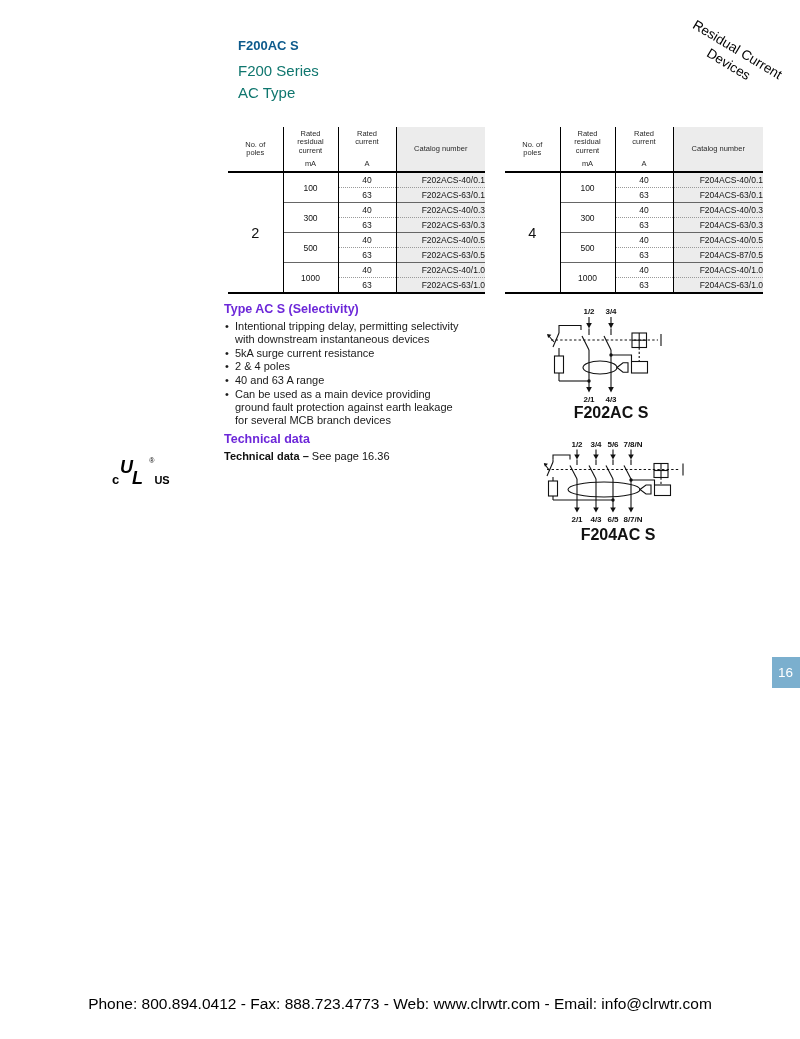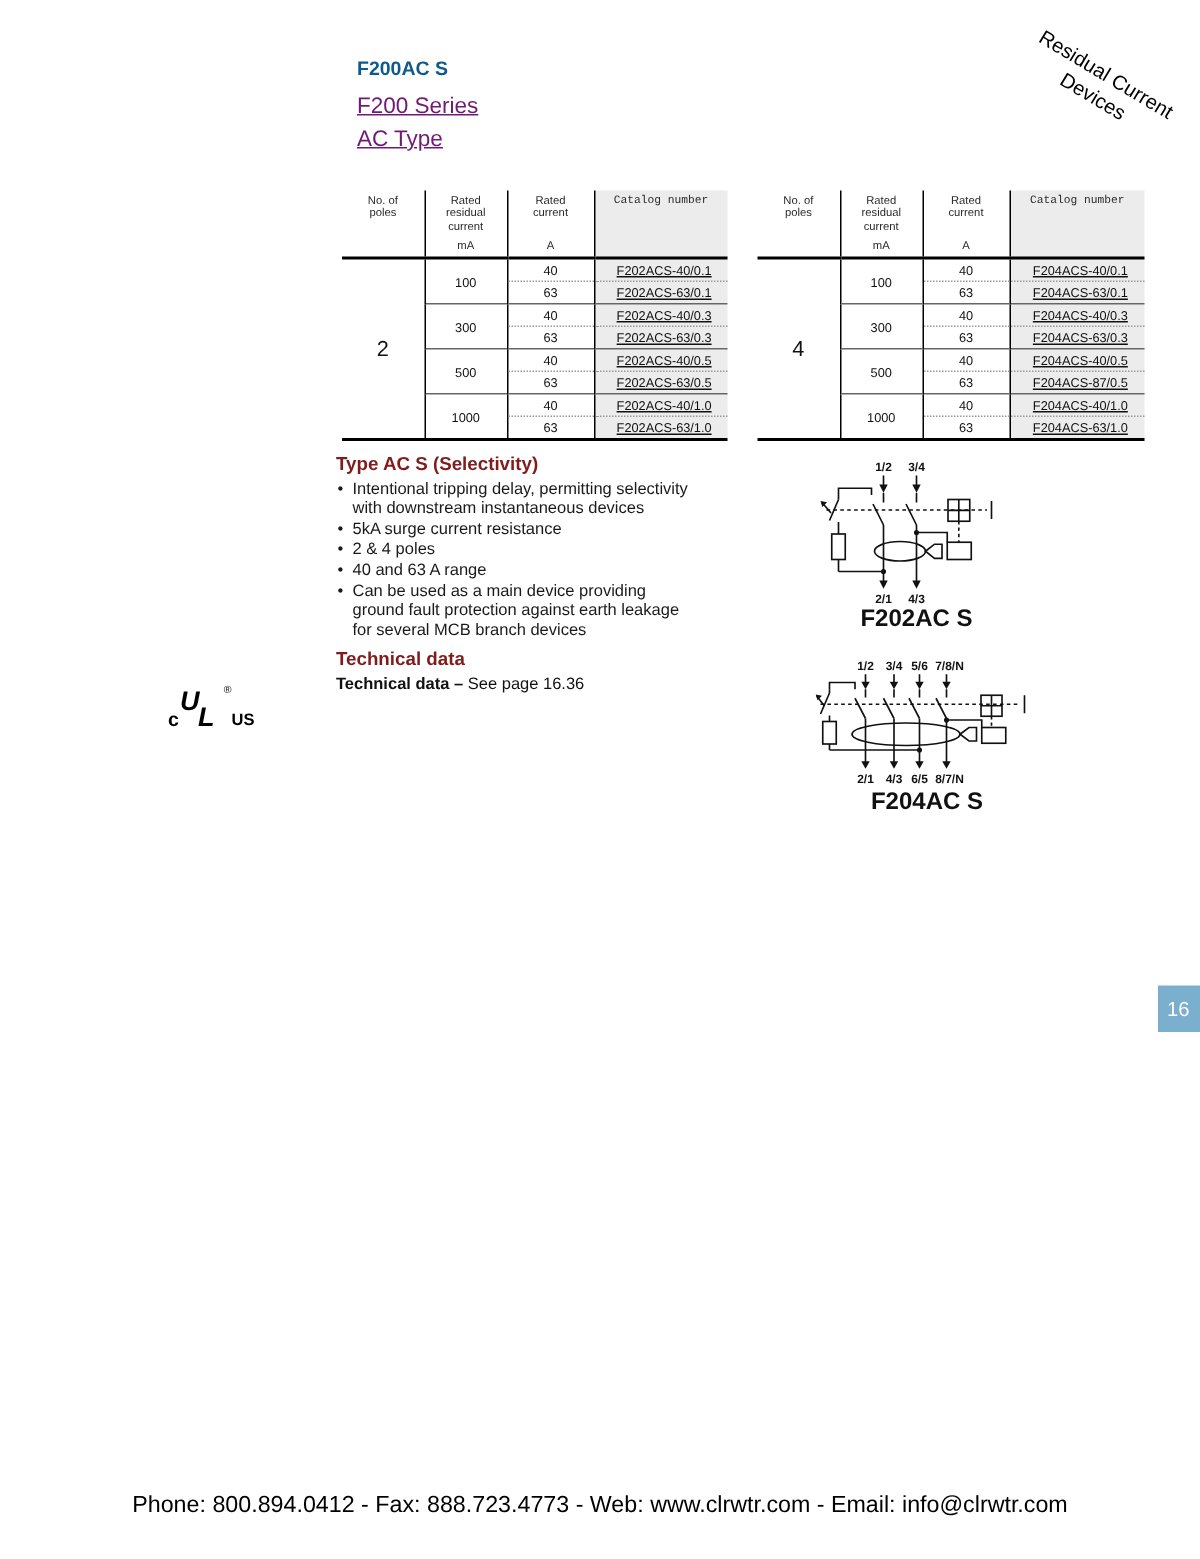--- a/index.html
+++ b/index.html
@@ -10,7 +10,7 @@
   
   .titleblock { position:absolute; left:238px; top:38px; }
   .title { font-size:13px; font-weight:bold; color:#0d5a8c; margin-bottom:7px; }
-  .subtitle { font-size:15px; color:#701a75; line-height:22px;text-decoration:underline; }
+  .subtitle { font-size:15px; color:#0f766e; line-height:22px; }
 
   
   .corner { position:absolute; left:648px; top:40px; width:170px; text-align:center;

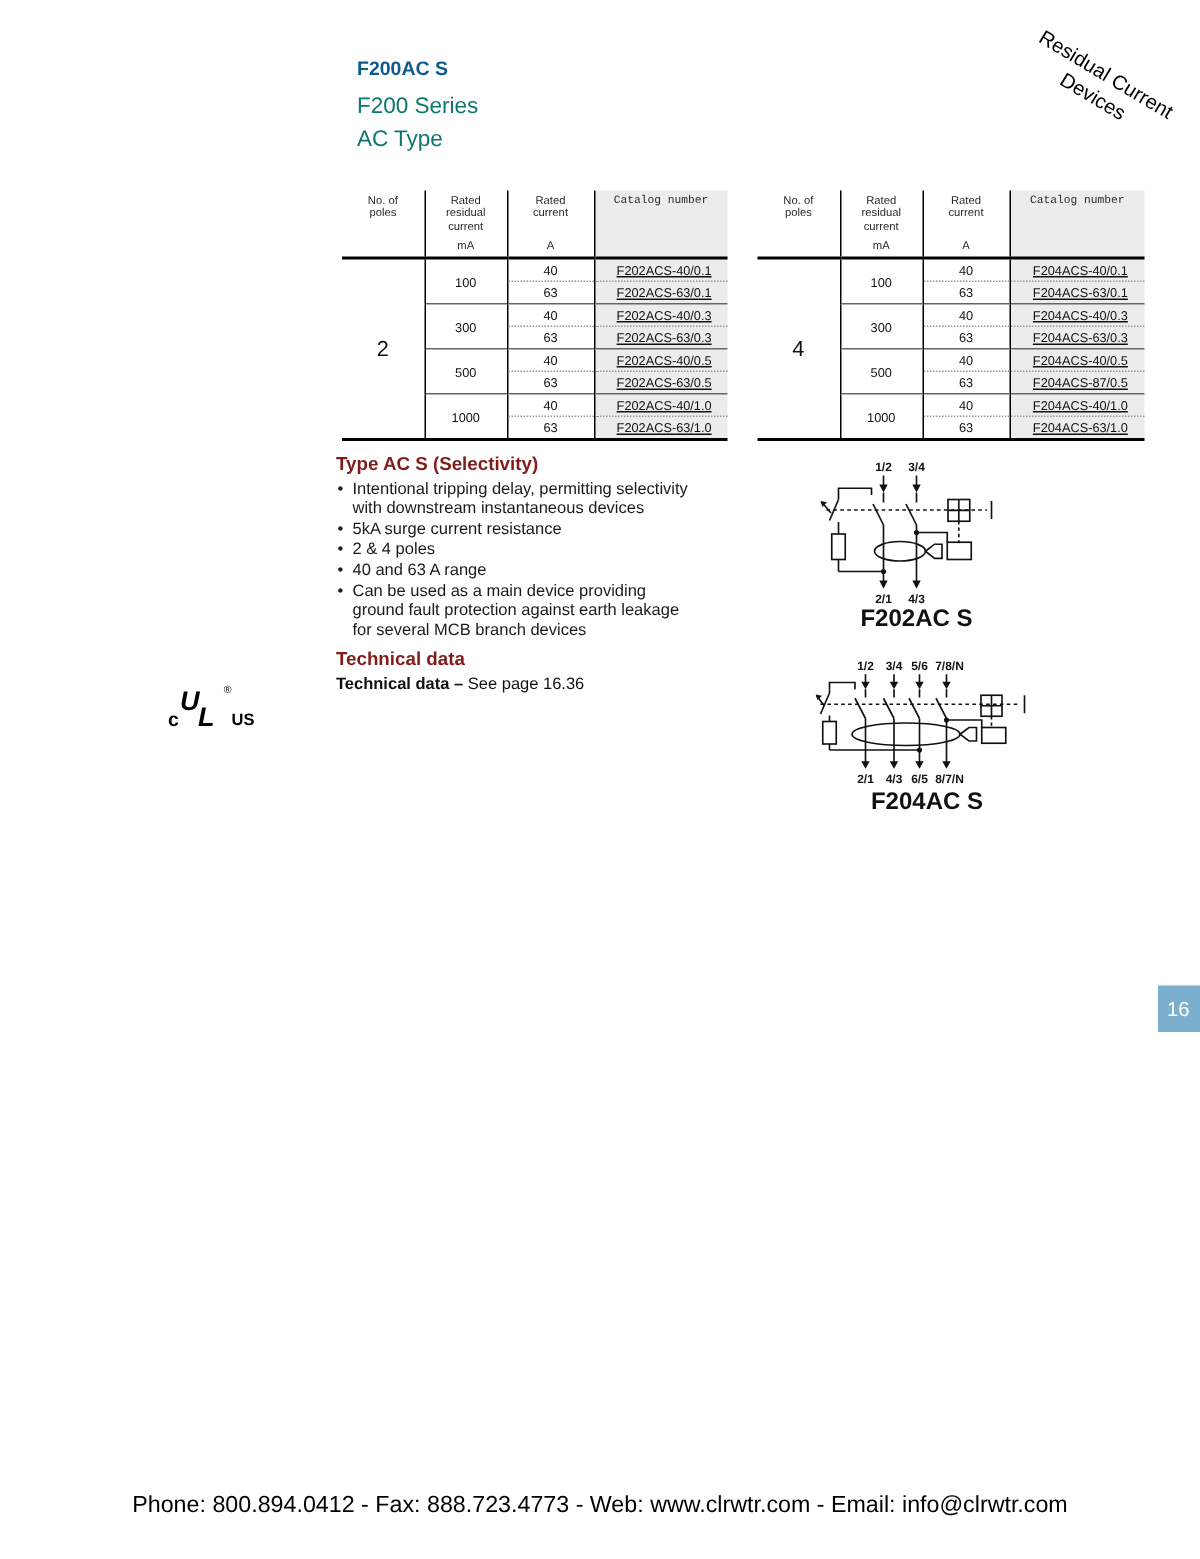--- a/index.html
+++ b/index.html
@@ -24,7 +24,7 @@
                    height:45px; vertical-align:middle; }
   .spec .hwrap { display:flex; flex-direction:column; justify-content:space-between;
                  align-items:center; height:41px; padding:1px 0; white-space:pre-line; line-height:8.5px; }
-  .spec .hwrap.center { justify-content:flex-start; }
+  .spec .hwrap.center { justify-content:center; }
   .spec .bl, .spec th.bl { border-left:1px solid #000; }
   .spec td { height:14px; line-height:14px; }
   .spec td.poles { font-size:14.5px; text-align:center; }

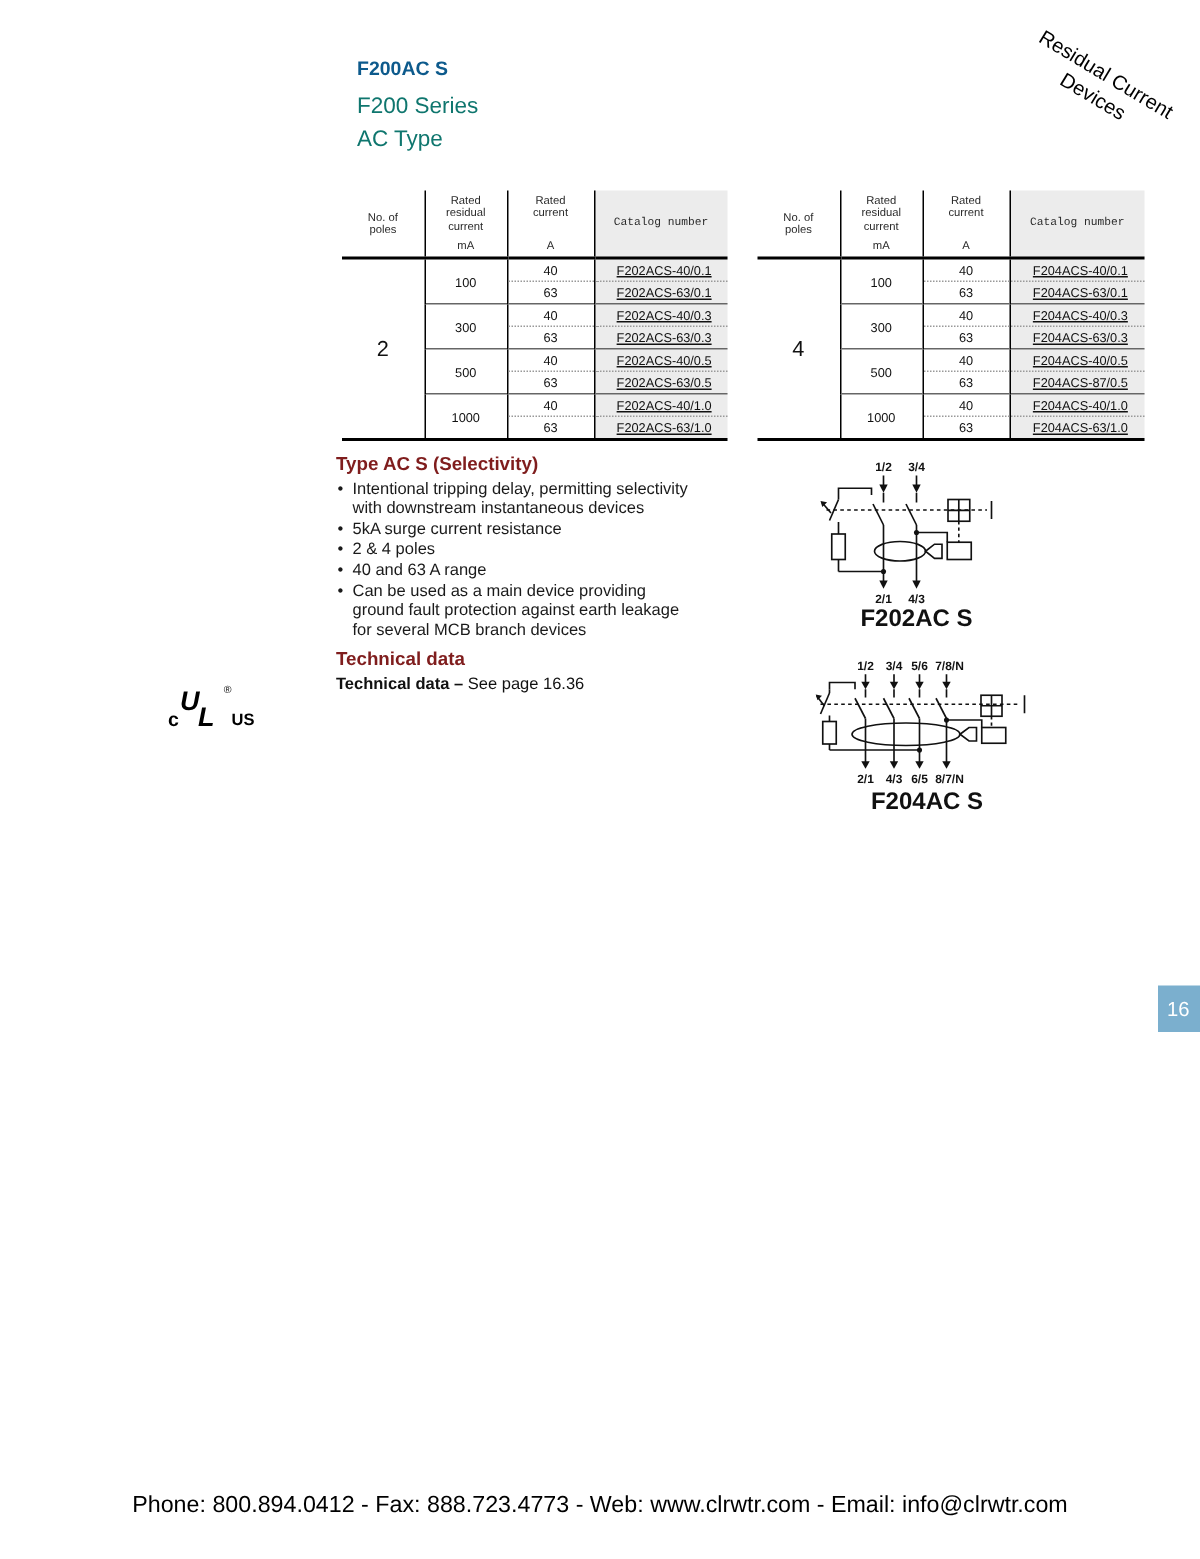--- a/index.html
+++ b/index.html
@@ -31,7 +31,7 @@
   .spec td.residual { text-align:center; }
   .spec td.cur { text-align:center;margin-left:36px; }
   .spec td.cat { text-align:center; padding-left:4px; background:#ececec;text-decoration:underline; }
-  .spec th.cath { background:#ececec;font-family:Liberation Mono, monospace; }
+  .spec th.cath { background:#ececec; }
   .spec td.grp { border-top:1px solid #666; }
   .spec td.dot { border-top:1px dotted #999; }
 

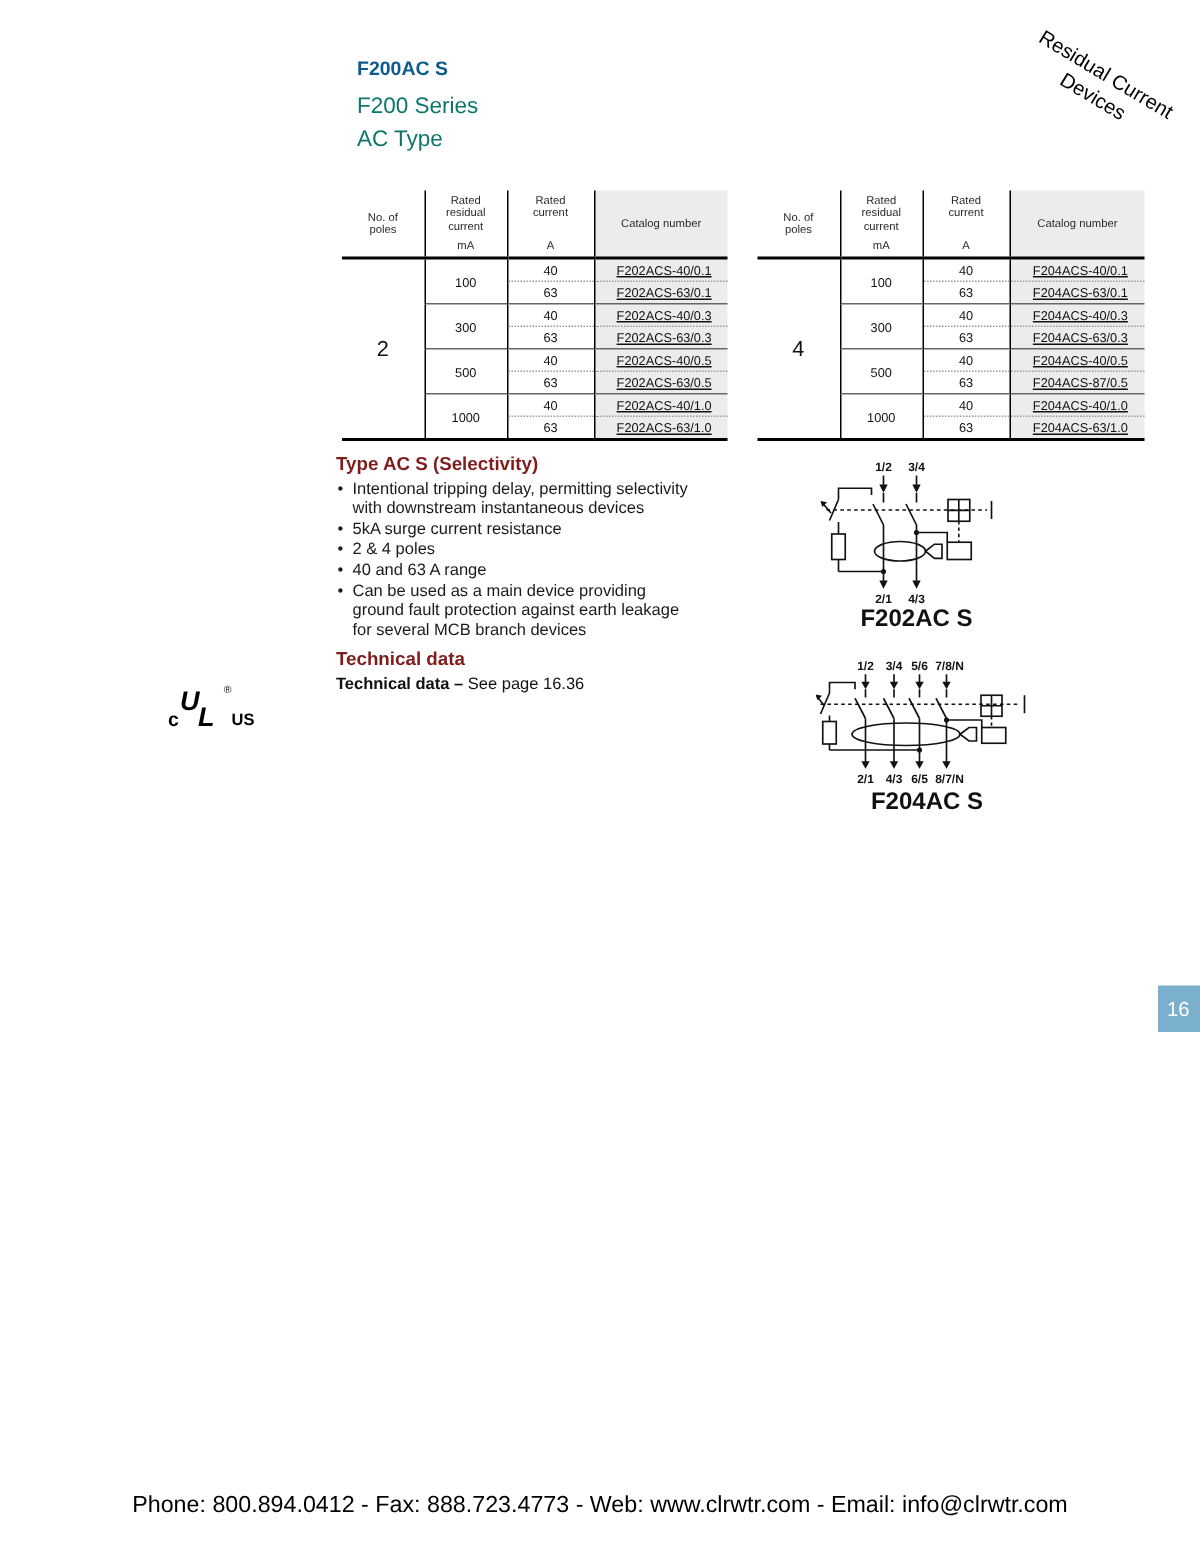--- a/index.html
+++ b/index.html
@@ -30,7 +30,7 @@
   .spec td.poles { font-size:14.5px; text-align:center; }
   .spec td.residual { text-align:center; }
   .spec td.cur { text-align:center;margin-left:36px; }
-  .spec td.cat { text-align:center; padding-left:4px; background:#ececec;text-decoration:underline; }
+  .spec td.cat { text-align:right; padding-left:4px; background:#ececec; }
   .spec th.cath { background:#ececec; }
   .spec td.grp { border-top:1px solid #666; }
   .spec td.dot { border-top:1px dotted #999; }

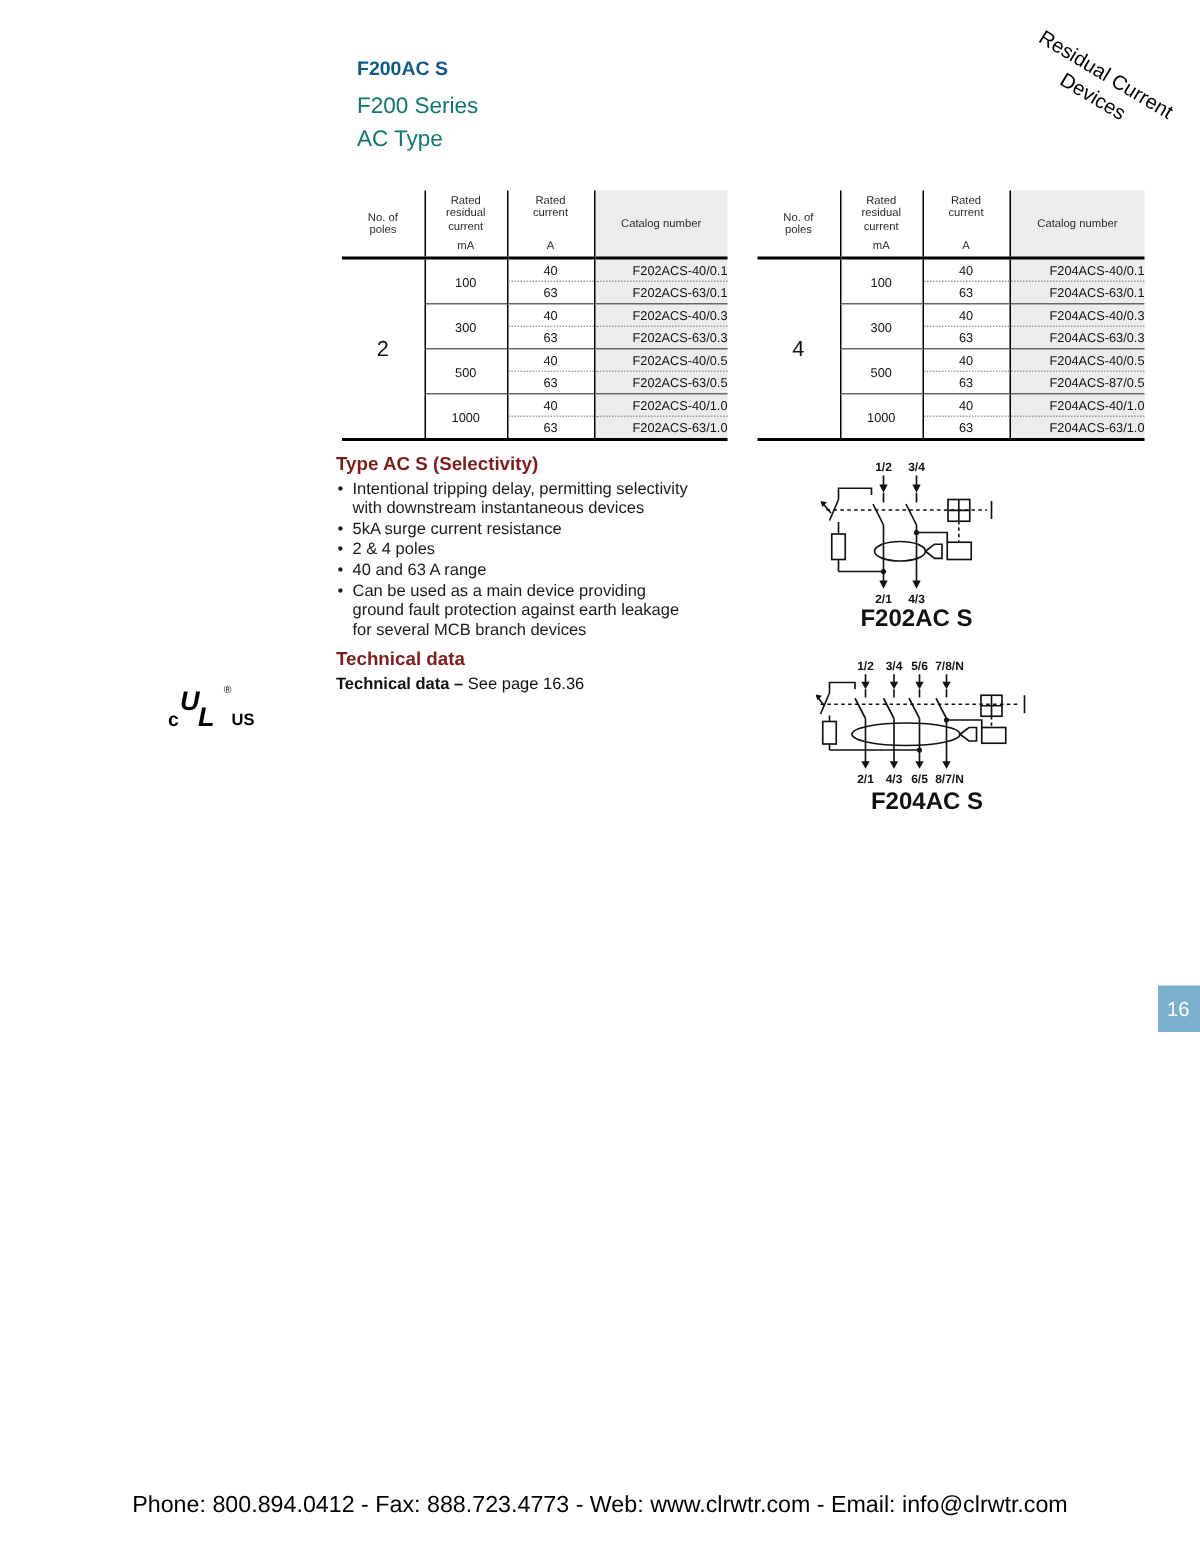--- a/index.html
+++ b/index.html
@@ -37,7 +37,7 @@
 
   
   .features { position:absolute; left:224px; top:302px; width:236px; color:#1a1a1a; }
-  .sec-heading { font-size:12.5px; font-weight:bold; color:#7f1d1d; margin-bottom:4px; }
+  .sec-heading { font-size:12.5px; font-weight:bold; color:#6d28d9; margin-bottom:4px; }
   .features ul { list-style:none; }
   .features li { position:relative; font-size:11px; line-height:12.8px; padding-left:11px; margin-bottom:1px; }
   .features li::before { content:"\2022"; position:absolute; left:1px; top:0; }

